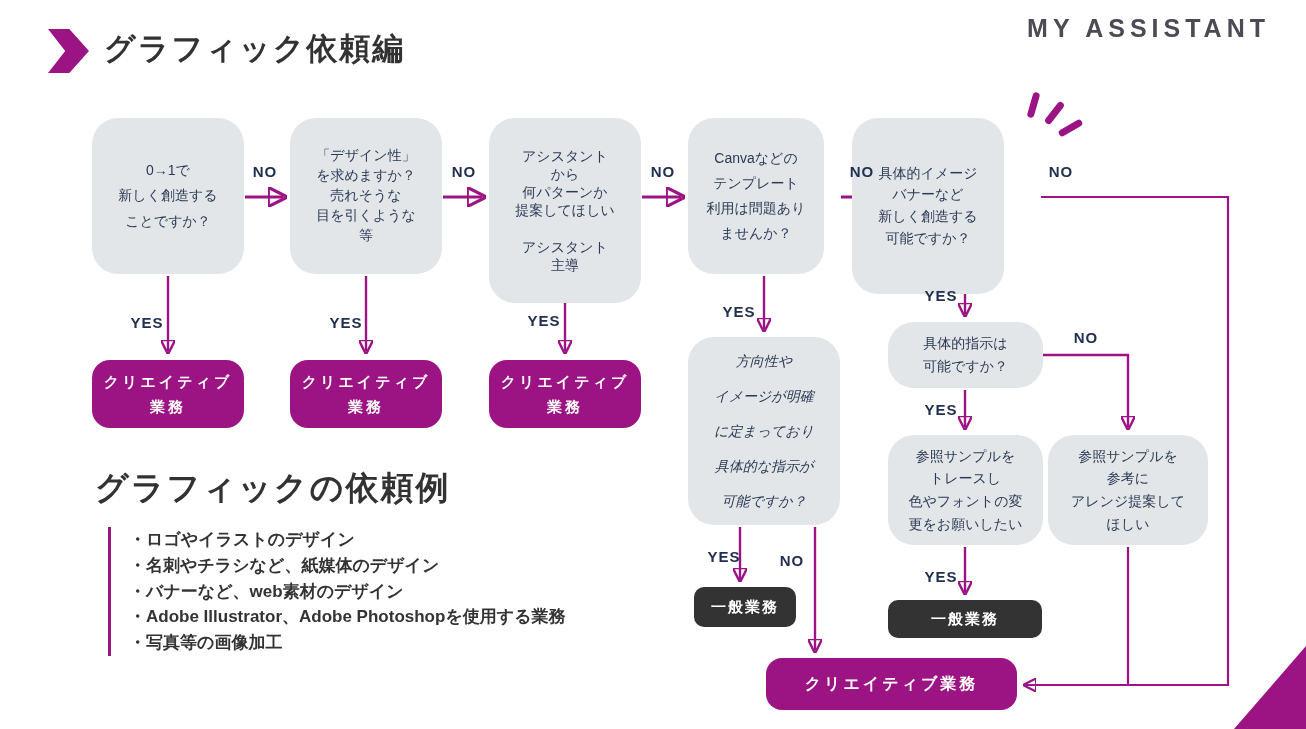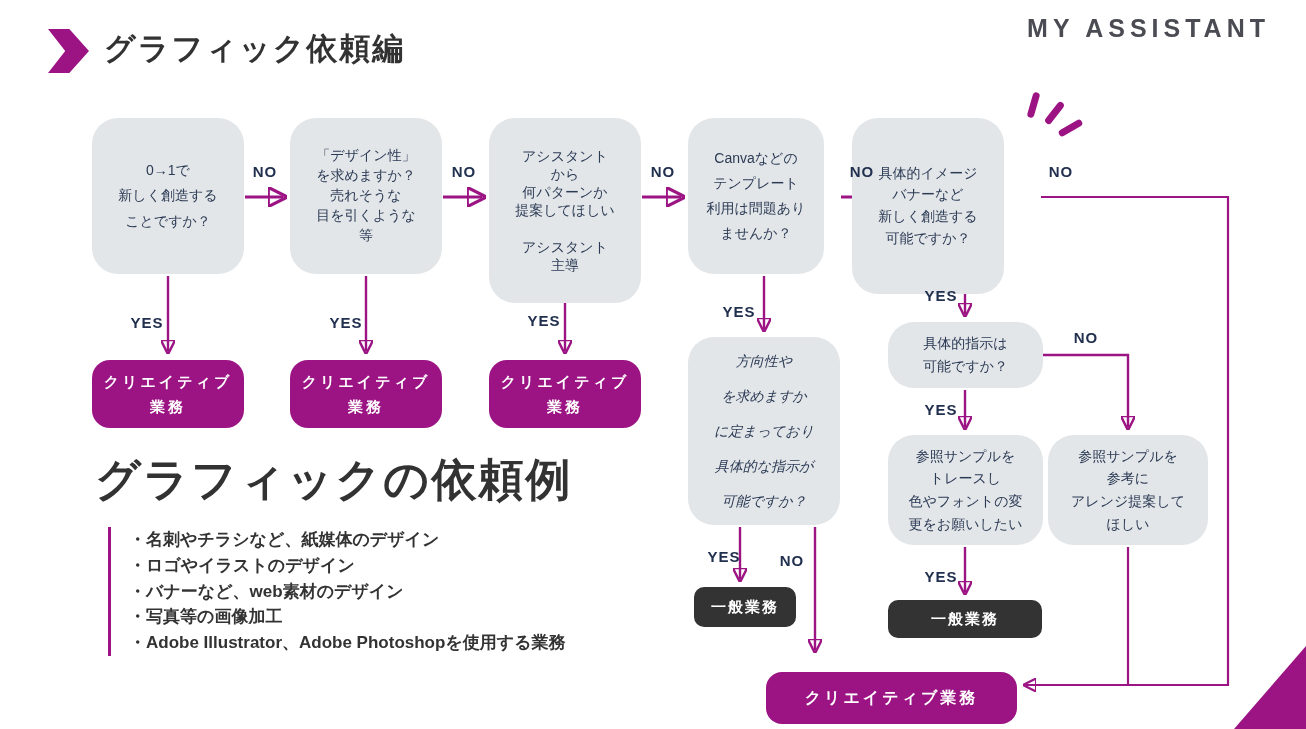--- a/index.html
+++ b/index.html
@@ -171,7 +171,7 @@
 
   <div class="node gray lh25" style="left:688px;top:337px;width:152px;height:188px;font-style:italic;">
       <div class="line">方向性や</div>
-      <div class="line">を求めますか</div>
+      <div class="line">イメージが明確</div>
       <div class="line">に定まっており</div>
       <div class="line">具体的な指示が</div>
       <div class="line">可能ですか？</div>

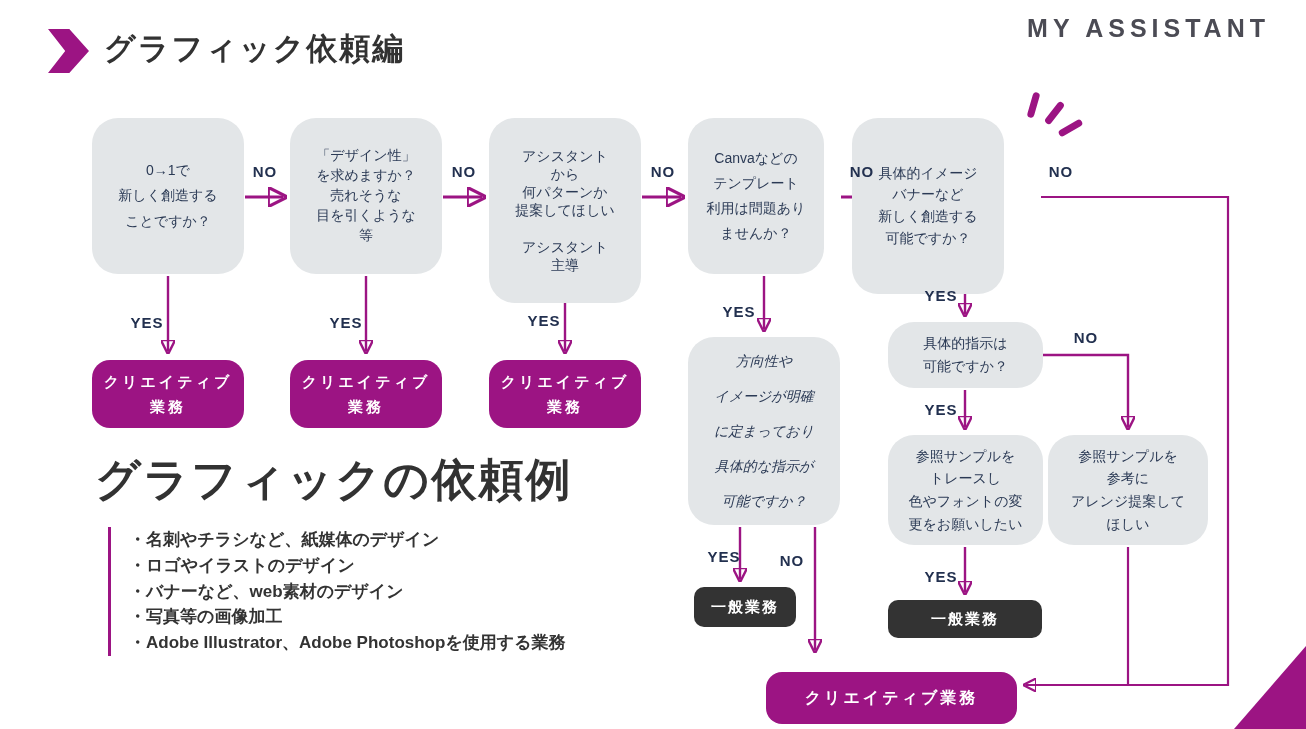--- a/index.html
+++ b/index.html
@@ -62,7 +62,7 @@
   .mark3{left:1067px;top:115px;transform:rotate(60deg);}
 
   
-  .examples-heading{position:absolute;left:95px;top:450px;font-size:45px;font-weight:800;
+  .examples-heading{position:absolute;left:95px;top:466px;font-size:33px;font-weight:800;
     color:var(--title-text);letter-spacing:2px;}
   .examples-list{position:absolute;left:108px;top:527px;border-left:3px solid var(--accent);
     padding-left:18px;color:#333333;font-size:17px;font-weight:600;}

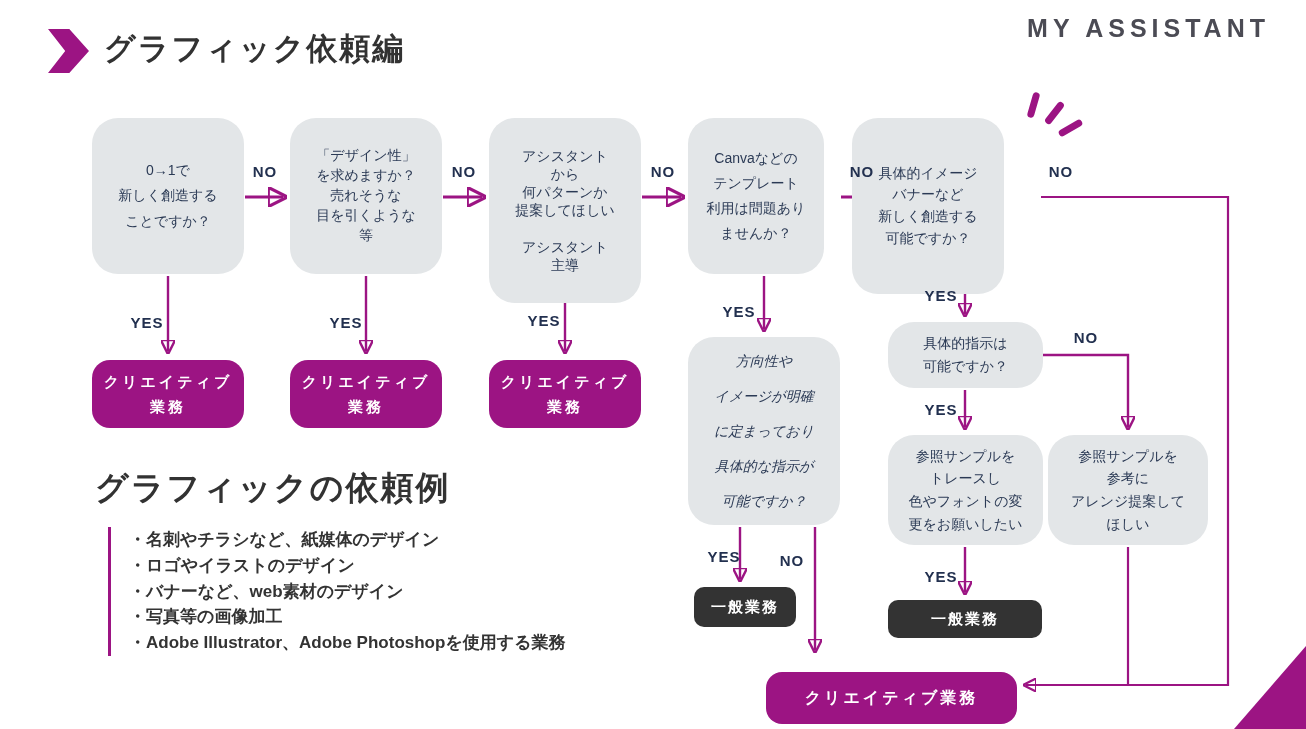--- a/index.html
+++ b/index.html
@@ -216,8 +216,8 @@
 
   <div class="examples-heading">グラフィックの依頼例</div>
   <div class="examples-list">
+    <div class="item">・ロゴやイラストのデザイン</div>
     <div class="item">・名刺やチラシなど、紙媒体のデザイン</div>
-    <div class="item">・ロゴやイラストのデザイン</div>
     <div class="item">・バナーなど、web素材のデザイン</div>
     <div class="item">・写真等の画像加工</div>
     <div class="item">・Adobe Illustrator、Adobe Photoshopを使用する業務</div>

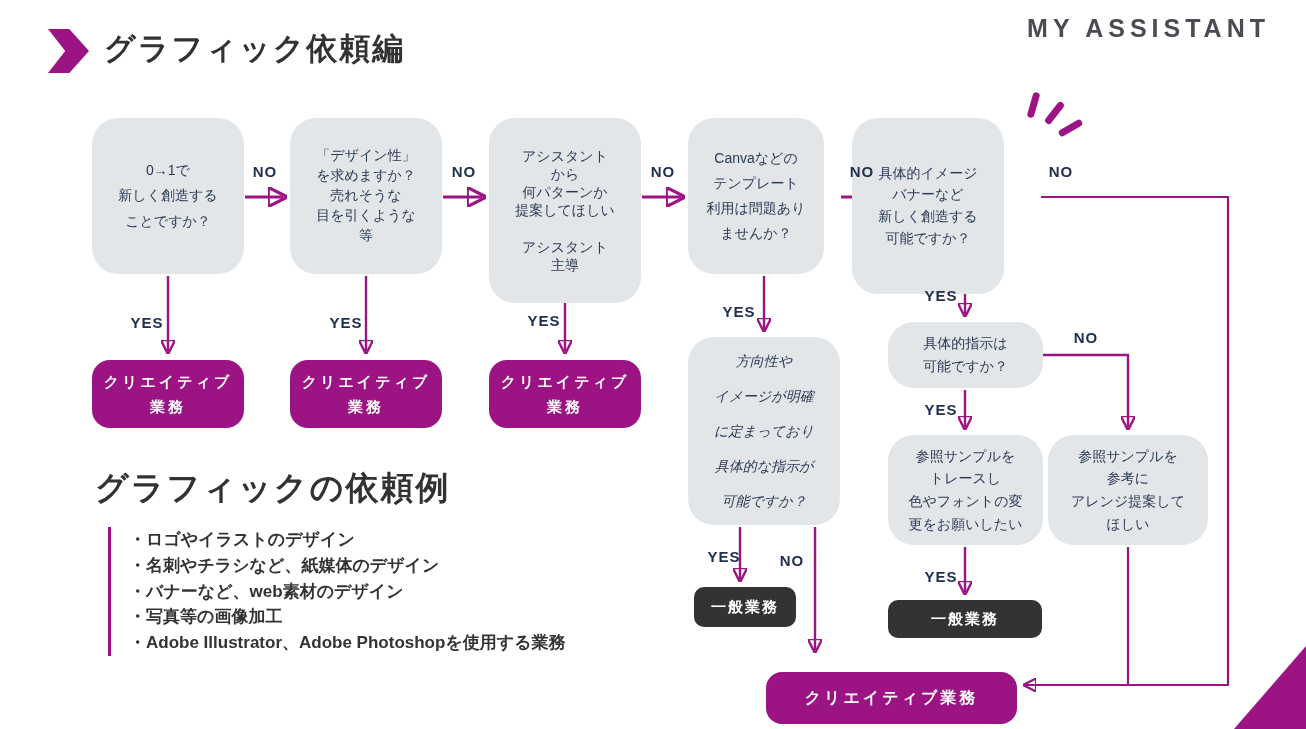--- a/index.html
+++ b/index.html
@@ -219,8 +219,8 @@
     <div class="item">・ロゴやイラストのデザイン</div>
     <div class="item">・名刺やチラシなど、紙媒体のデザイン</div>
     <div class="item">・バナーなど、web素材のデザイン</div>
+    <div class="item">・Adobe Illustrator、Adobe Photoshopを使用する業務</div>
     <div class="item">・写真等の画像加工</div>
-    <div class="item">・Adobe Illustrator、Adobe Photoshopを使用する業務</div>
   </div>
 
   <div class="corner-triangle"></div>

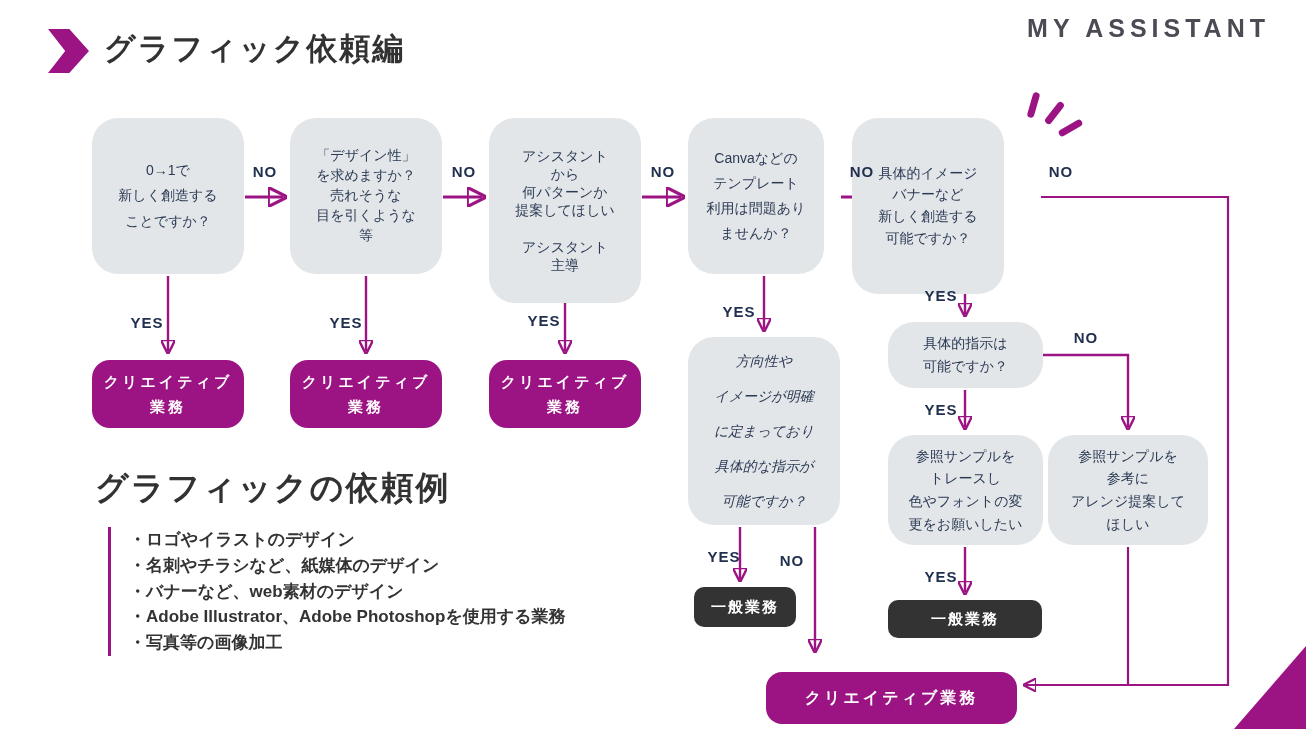--- a/index.html
+++ b/index.html
@@ -41,7 +41,7 @@
   .general{position:absolute;display:flex;align-items:center;justify-content:center;
     background:var(--dark-box);color:#ffffff;border-radius:10px;font-size:15px;font-weight:700;letter-spacing:2px;}
   .creative-wide{position:absolute;display:flex;align-items:center;justify-content:center;
-    background:var(--accent);color:#ffffff;border-radius:16px;font-size:16px;font-weight:700;letter-spacing:3px;margin-top:14px;}
+    background:var(--accent);color:#ffffff;border-radius:16px;font-size:16px;font-weight:700;letter-spacing:3px;}
 
   
   .yn{position:absolute;transform:translate(-50%,-50%);font-size:15px;font-weight:600;

